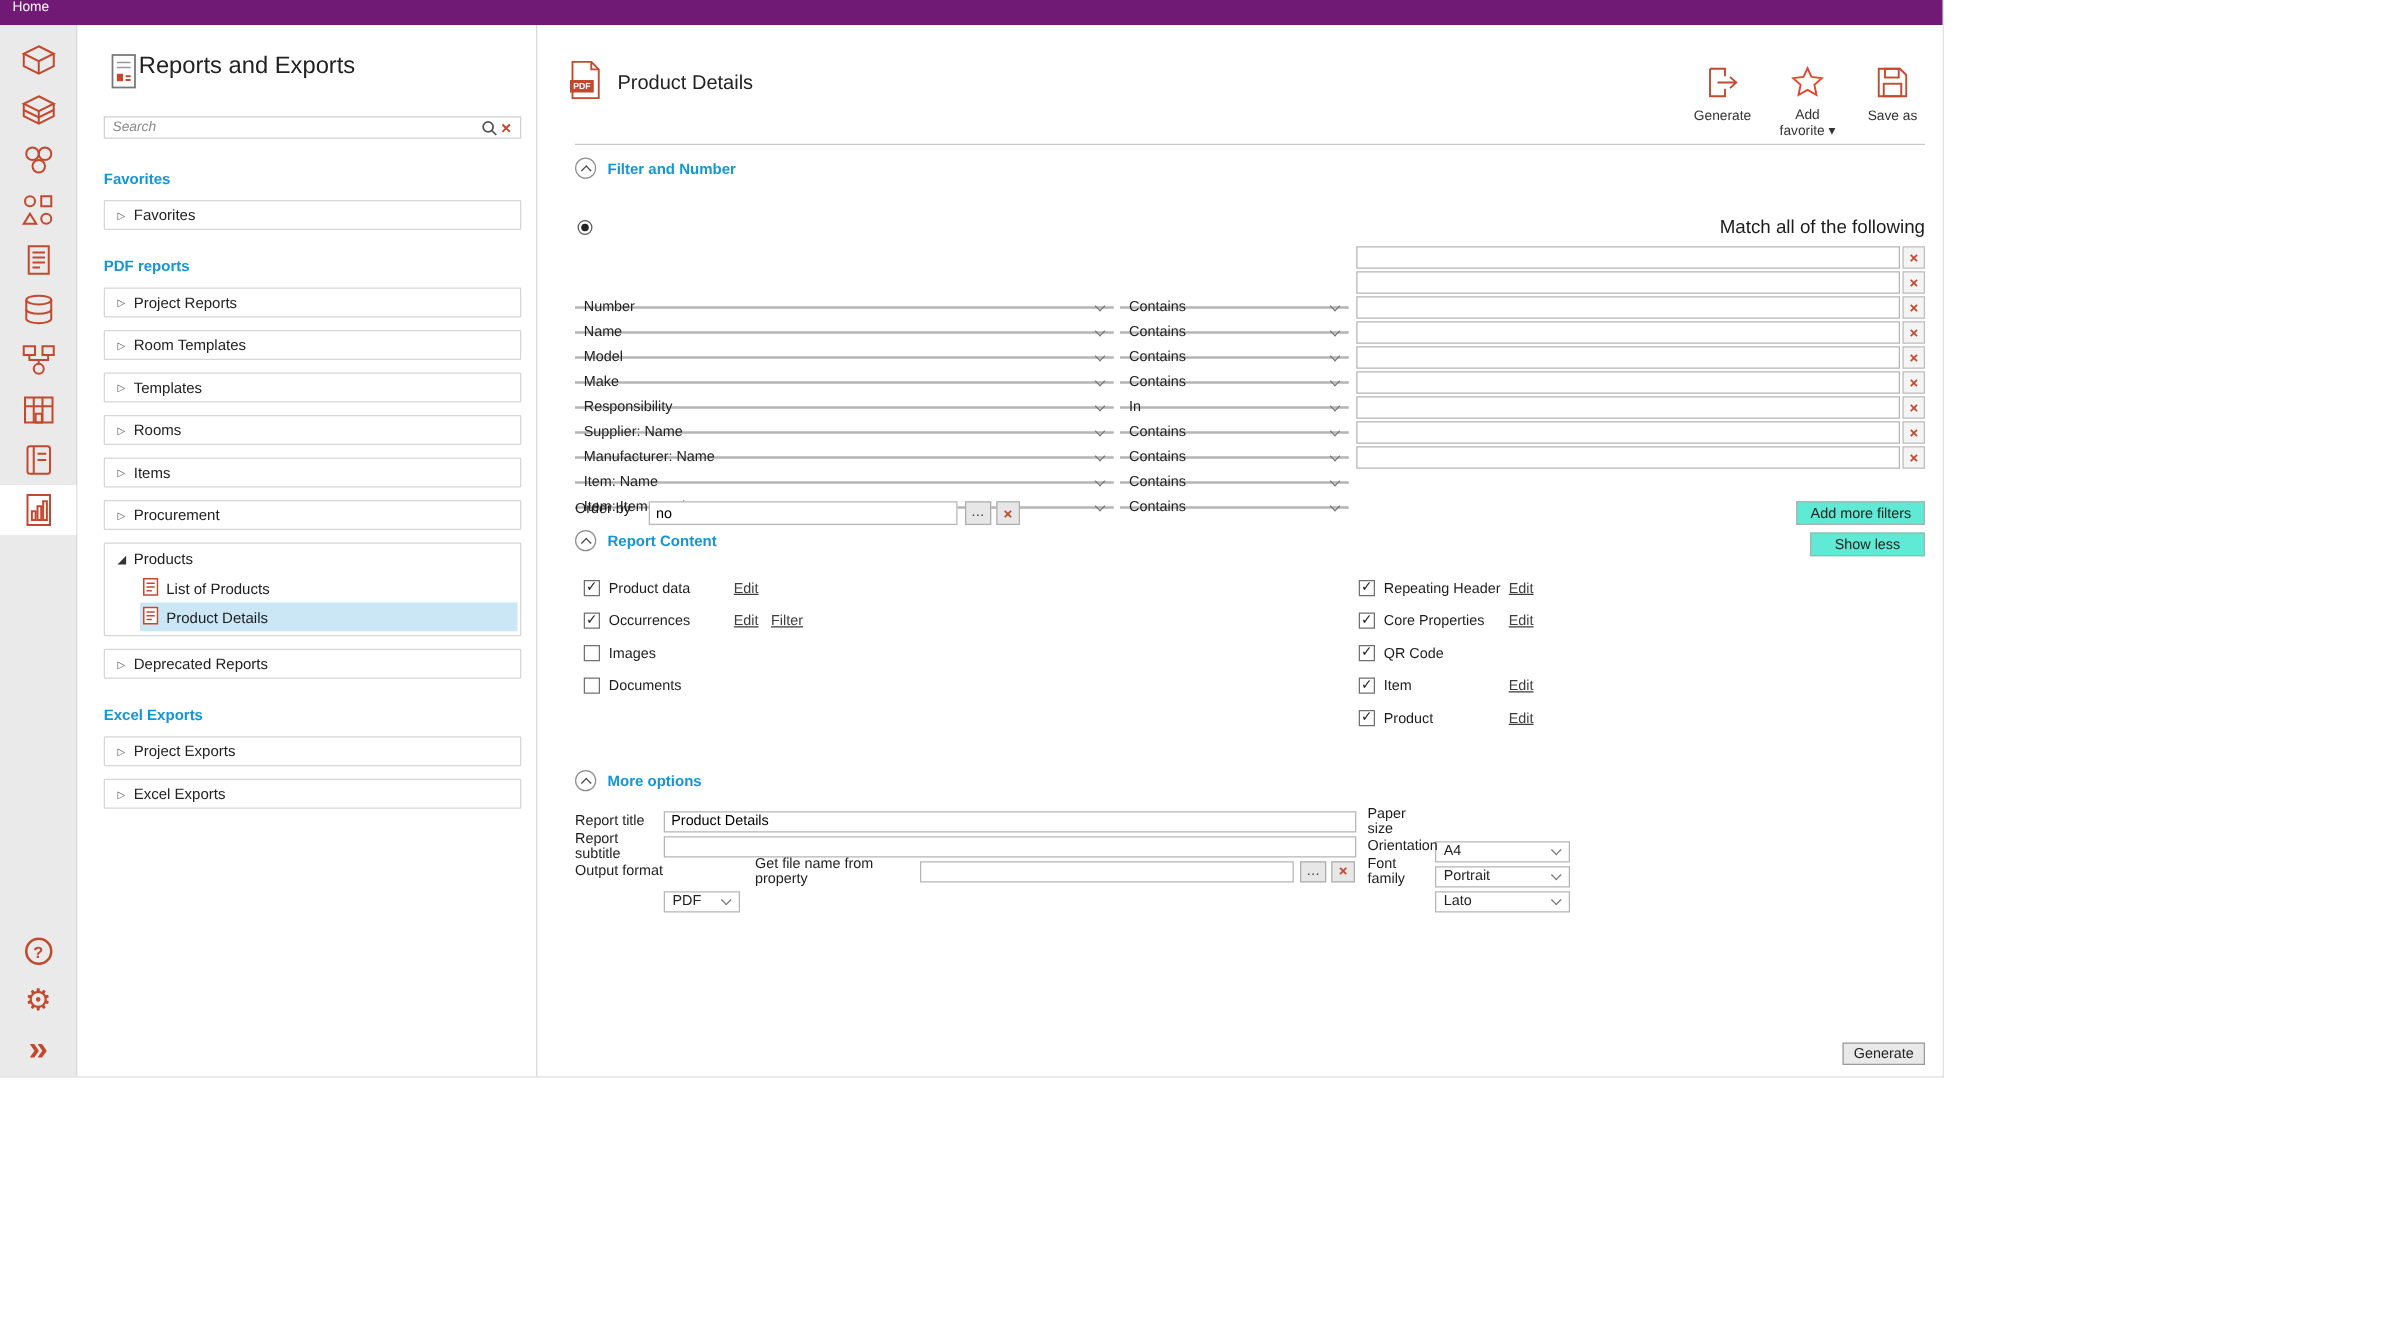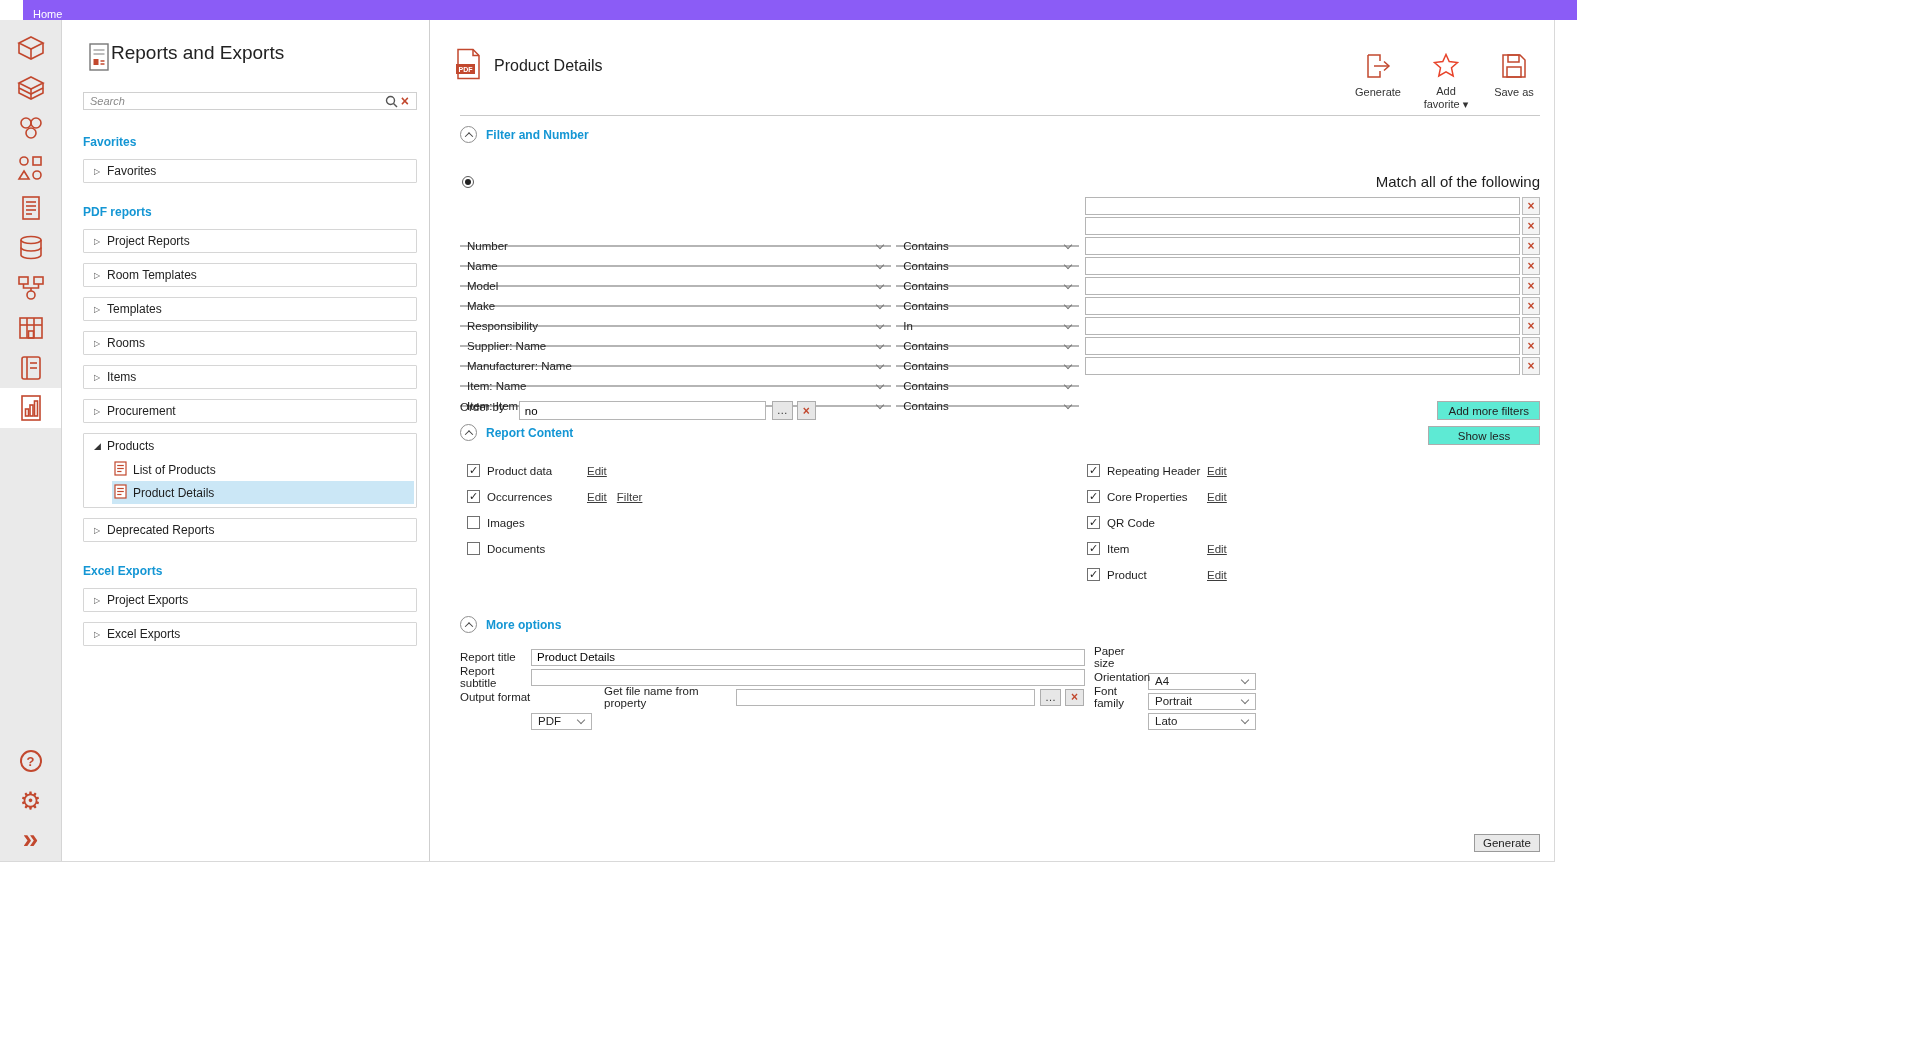--- a/index.html
+++ b/index.html
@@ -8,7 +8,7 @@
   .window { position:absolute; left:0; top:0; width:1555px; height:862px; background:#fff; border-right:1px solid #d9d9d9; border-bottom:1px solid #d9d9d9; }
 
   
-  .topbar { position:absolute; left:0; top:0; width:100%; height:20px; background:#8b5cf6; color:#fff; font-size:11px; display:flex; align-items:flex-end; padding-left:10px;margin-left:23px; }
+  .topbar { position:absolute; left:0; top:0; width:100%; height:20px; background:#701a75; color:#fff; font-size:11px; display:flex; align-items:flex-start; padding-left:10px; }
 
   
   .rail { position:absolute; left:0; top:20px; bottom:0; width:62px; background:#eaeaea; border-right:1px solid #d5d5d5; display:flex; flex-direction:column; align-items:stretch; padding-top:8px; }

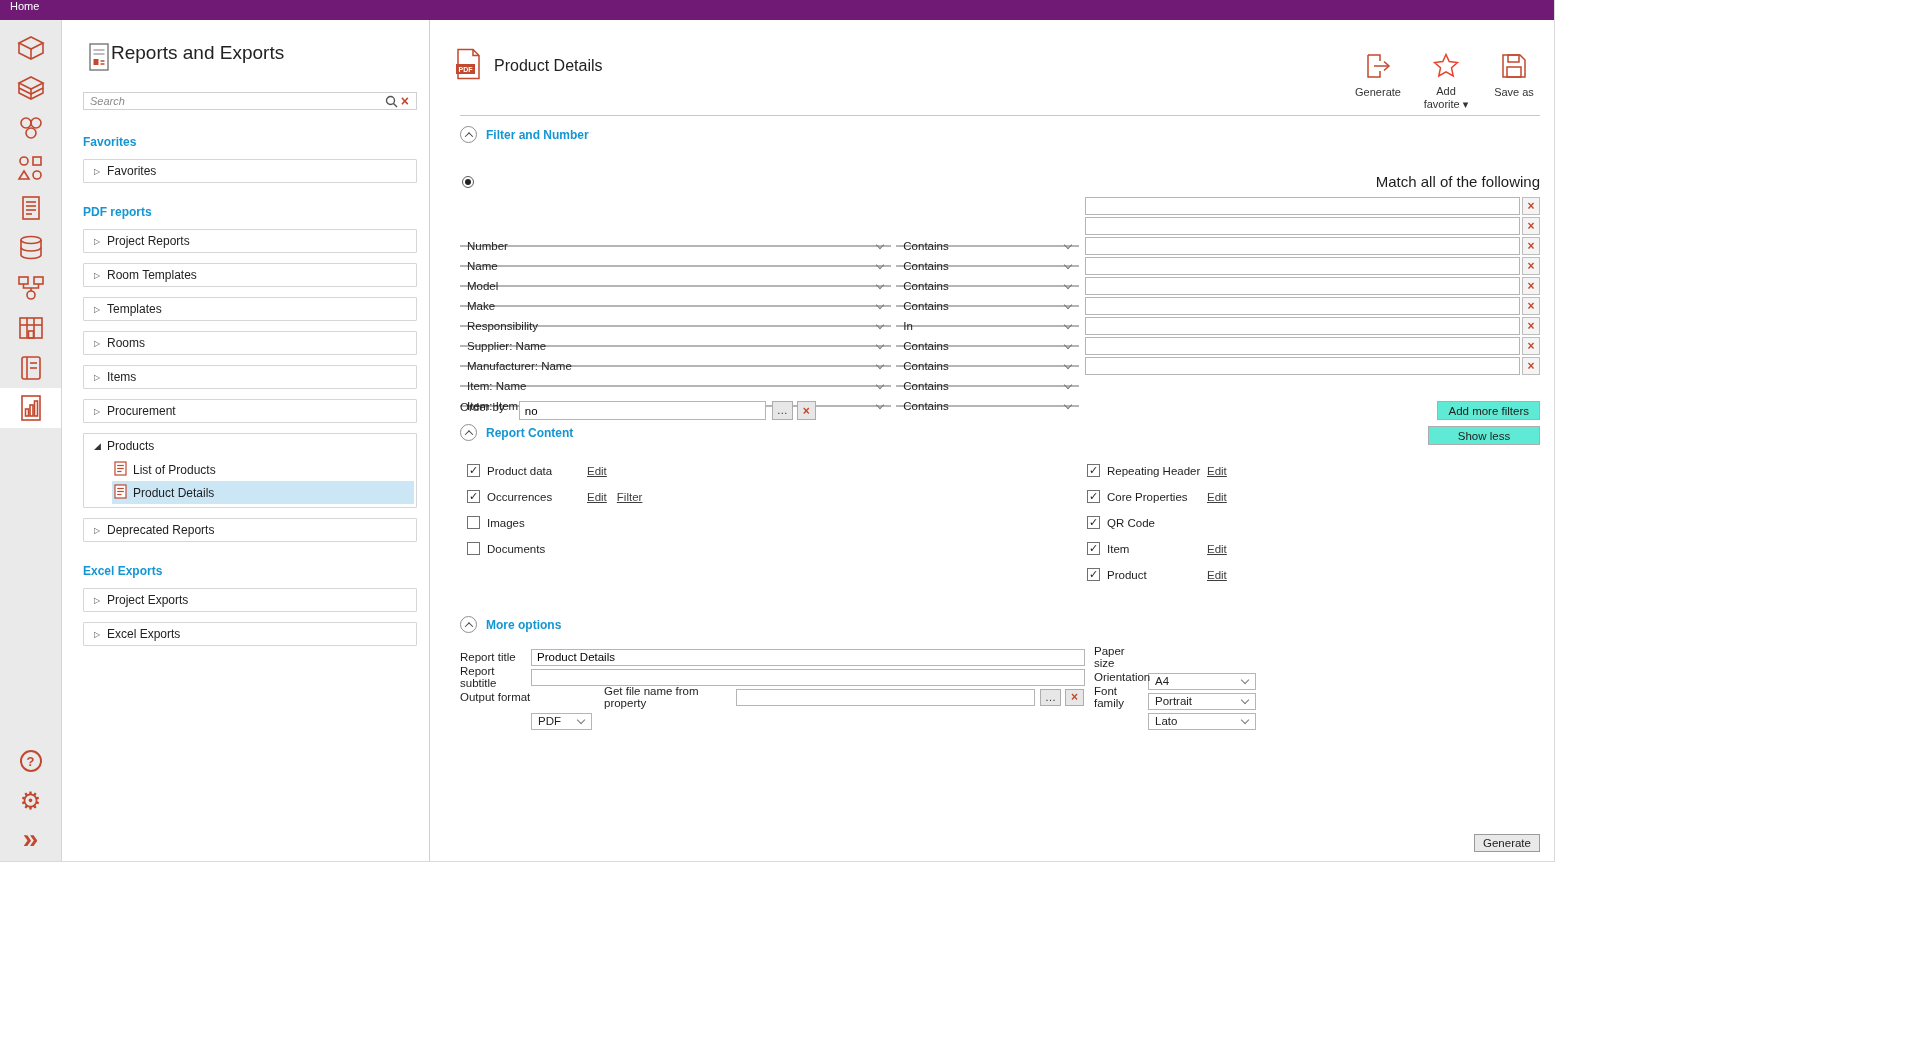--- a/index.html
+++ b/index.html
@@ -78,7 +78,7 @@
 
   .sec-content { position:absolute; top:398px; left:30px; right:14px; height:190px; }
   .sec-content .sec-head { padding-top:6px; }
-  .showless { position:absolute; right:0; top:8px; width:112px; }
+  .showless { position:absolute; right:0; top:8px; width:92px; }
   .ccol { position:absolute; top:46px; }
   .ccol.left { left:7px; }
   .ccol.right { left:627px; }

